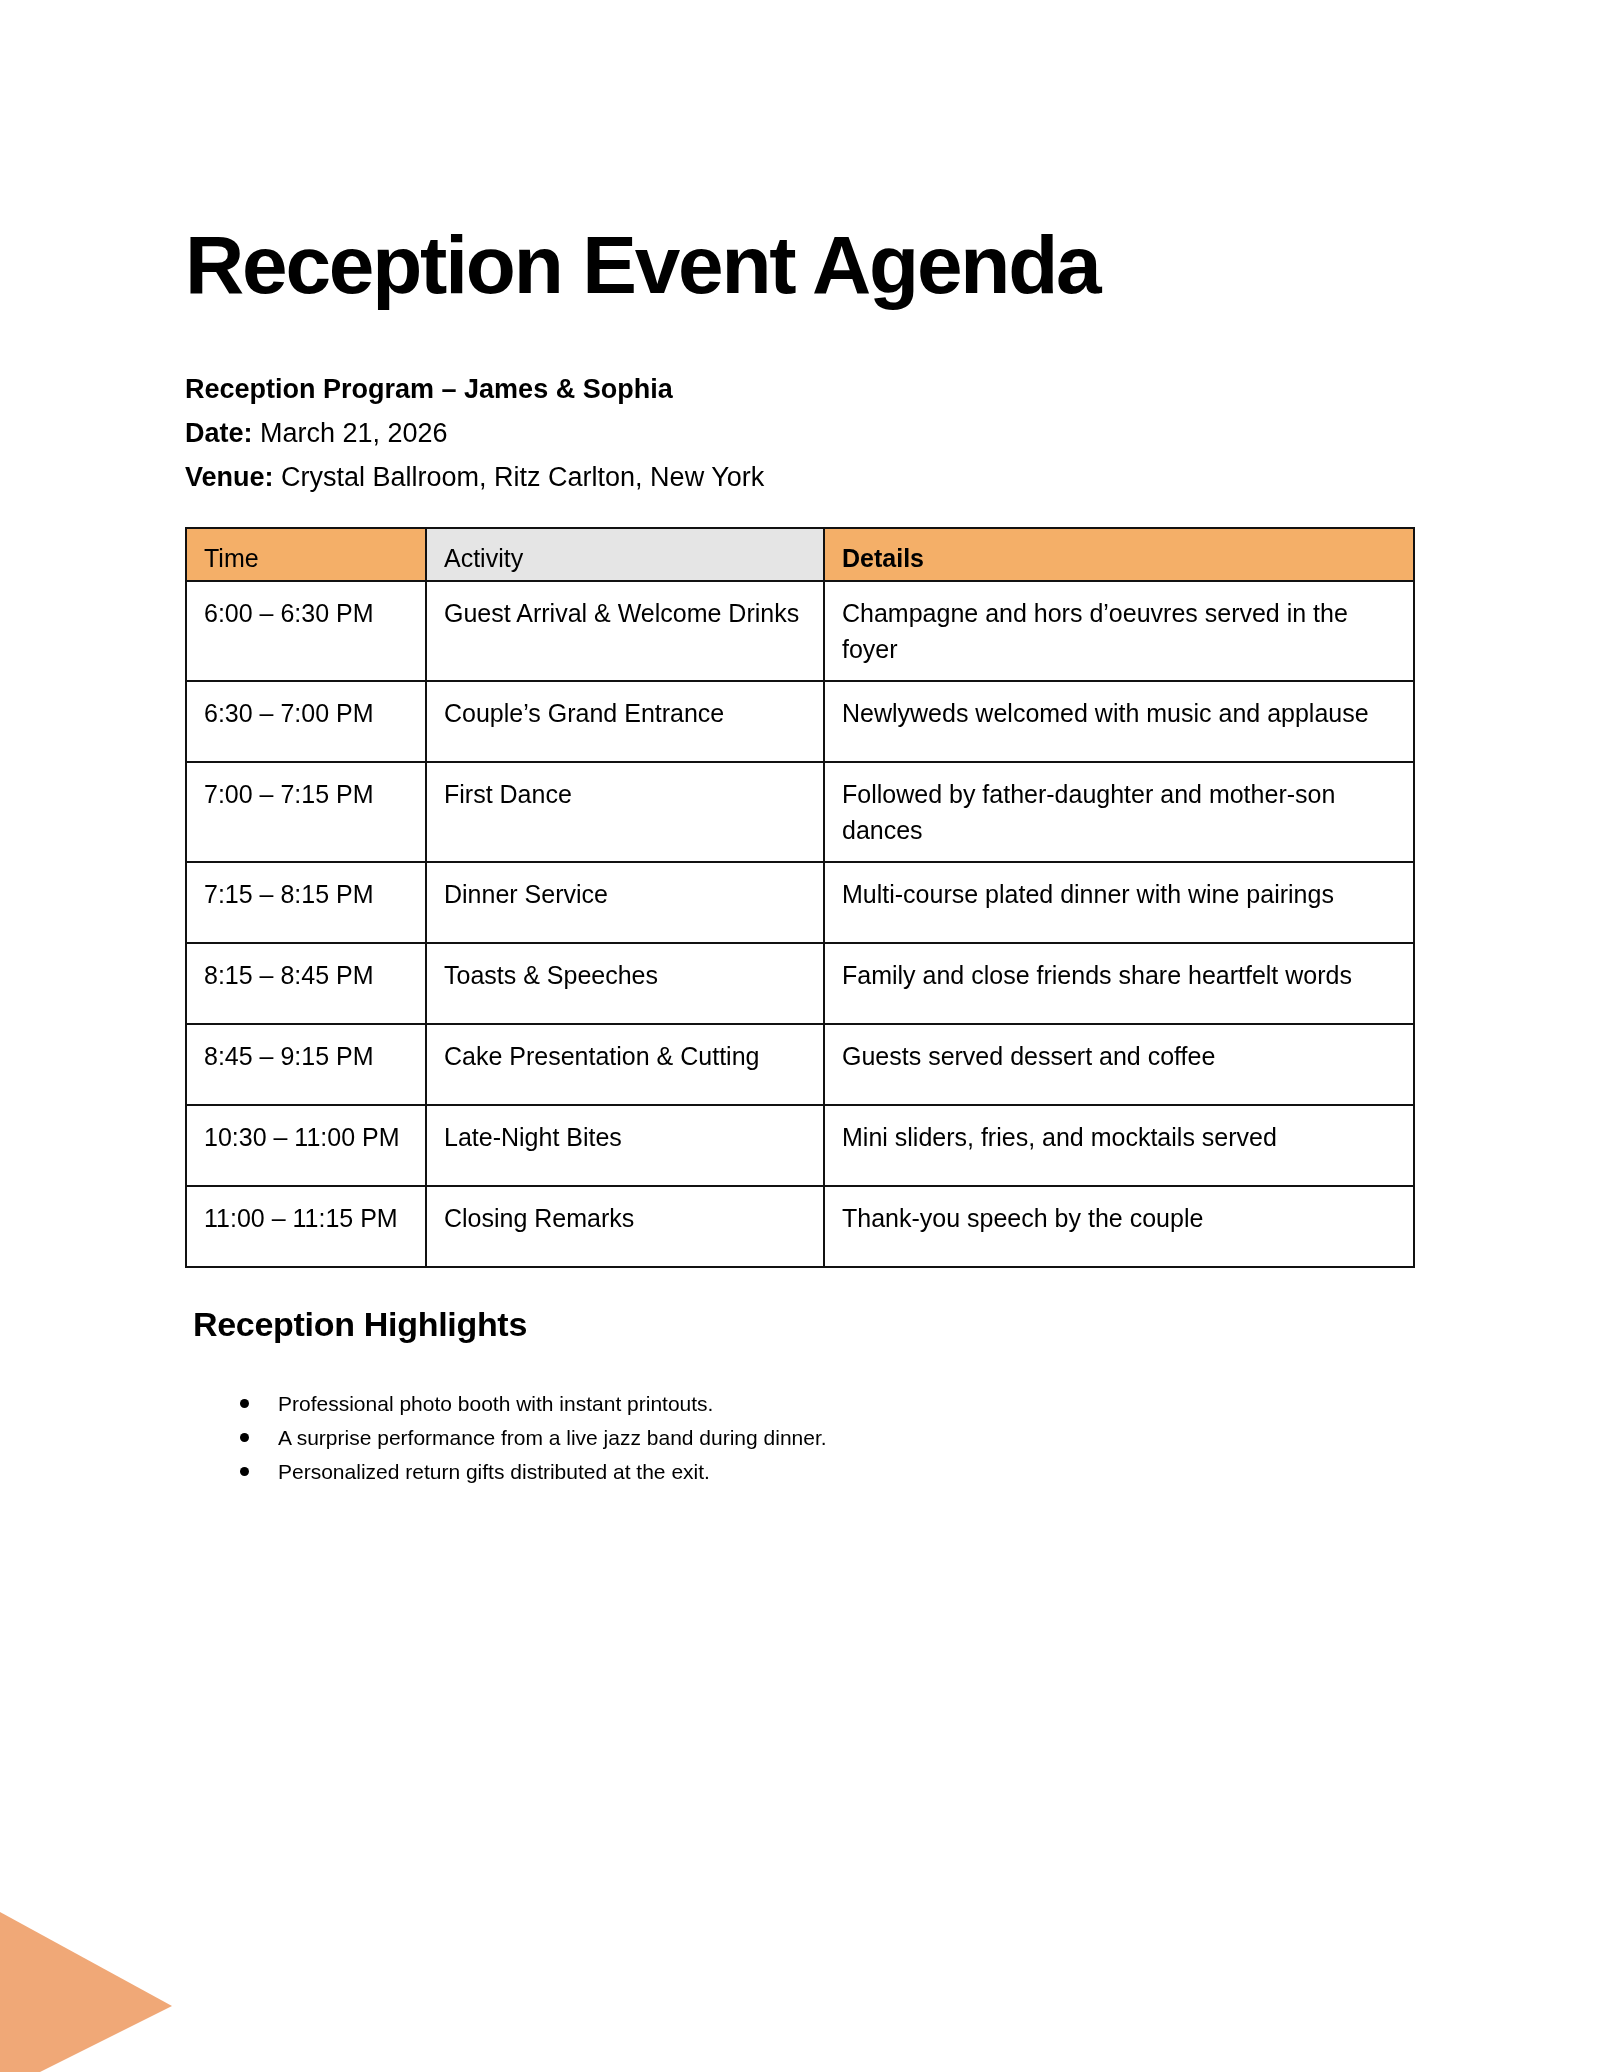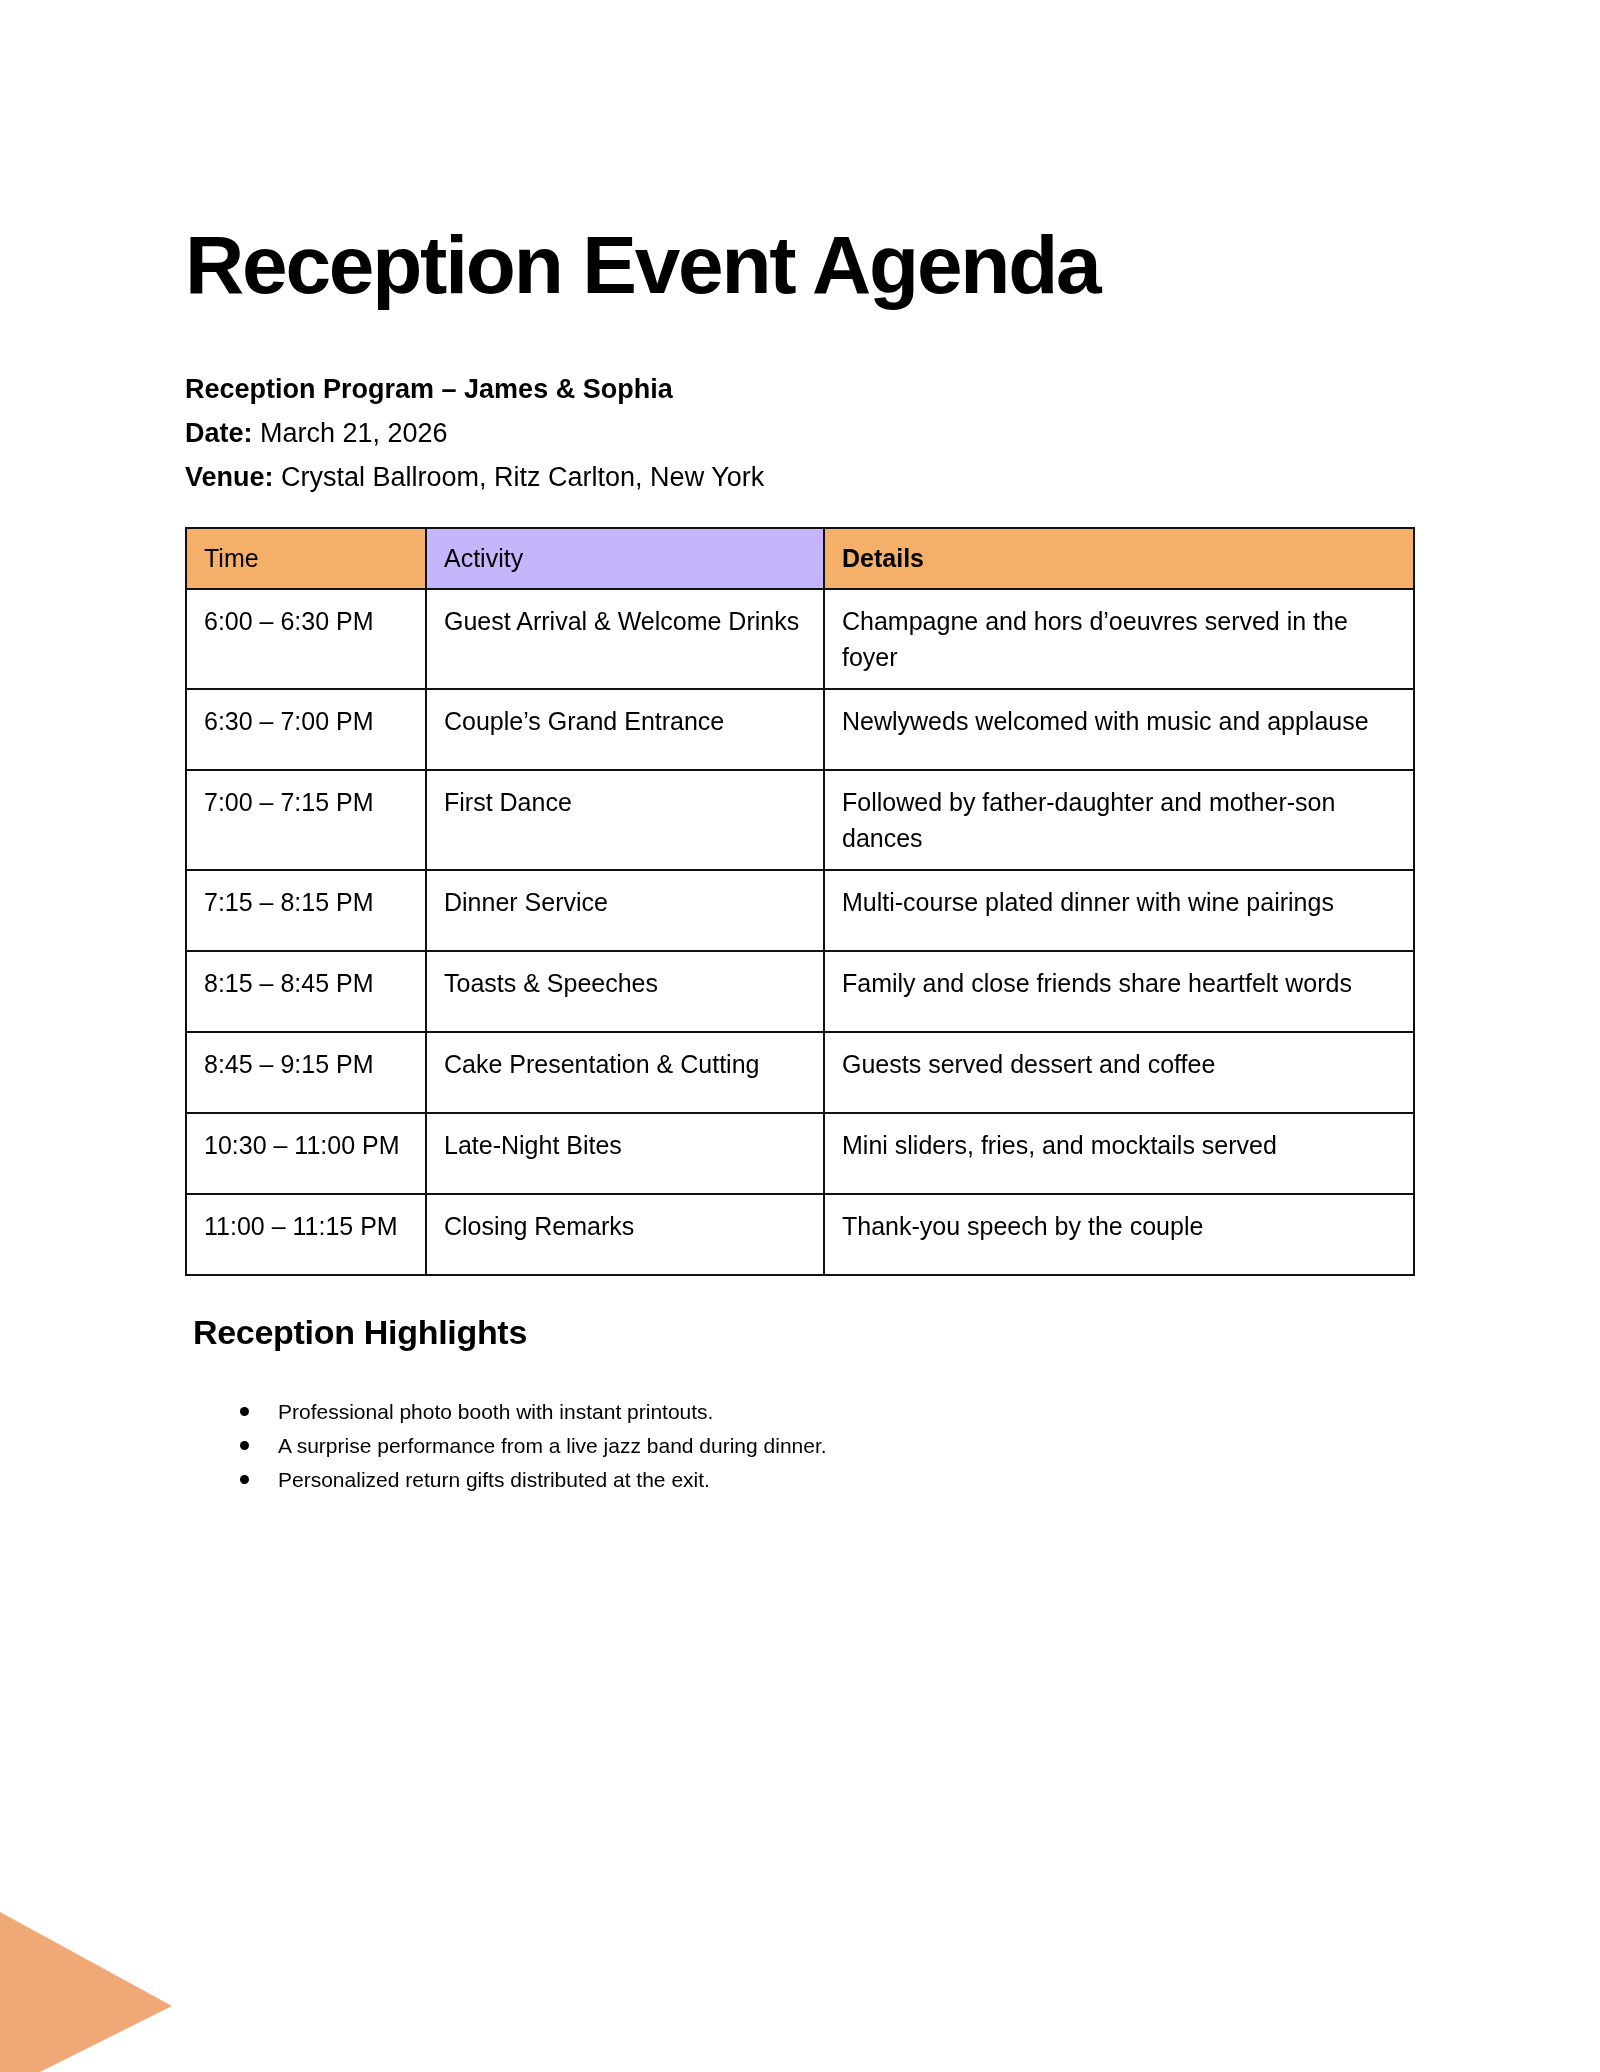--- a/index.html
+++ b/index.html
@@ -90,7 +90,7 @@
     background: #F4AF68;
     height: 36px;
     padding-top: 11px;
-    padding-bottom: 12px;
+    padding-bottom: 4px;
   }
   .agenda-table tbody td {
     height: 53px;

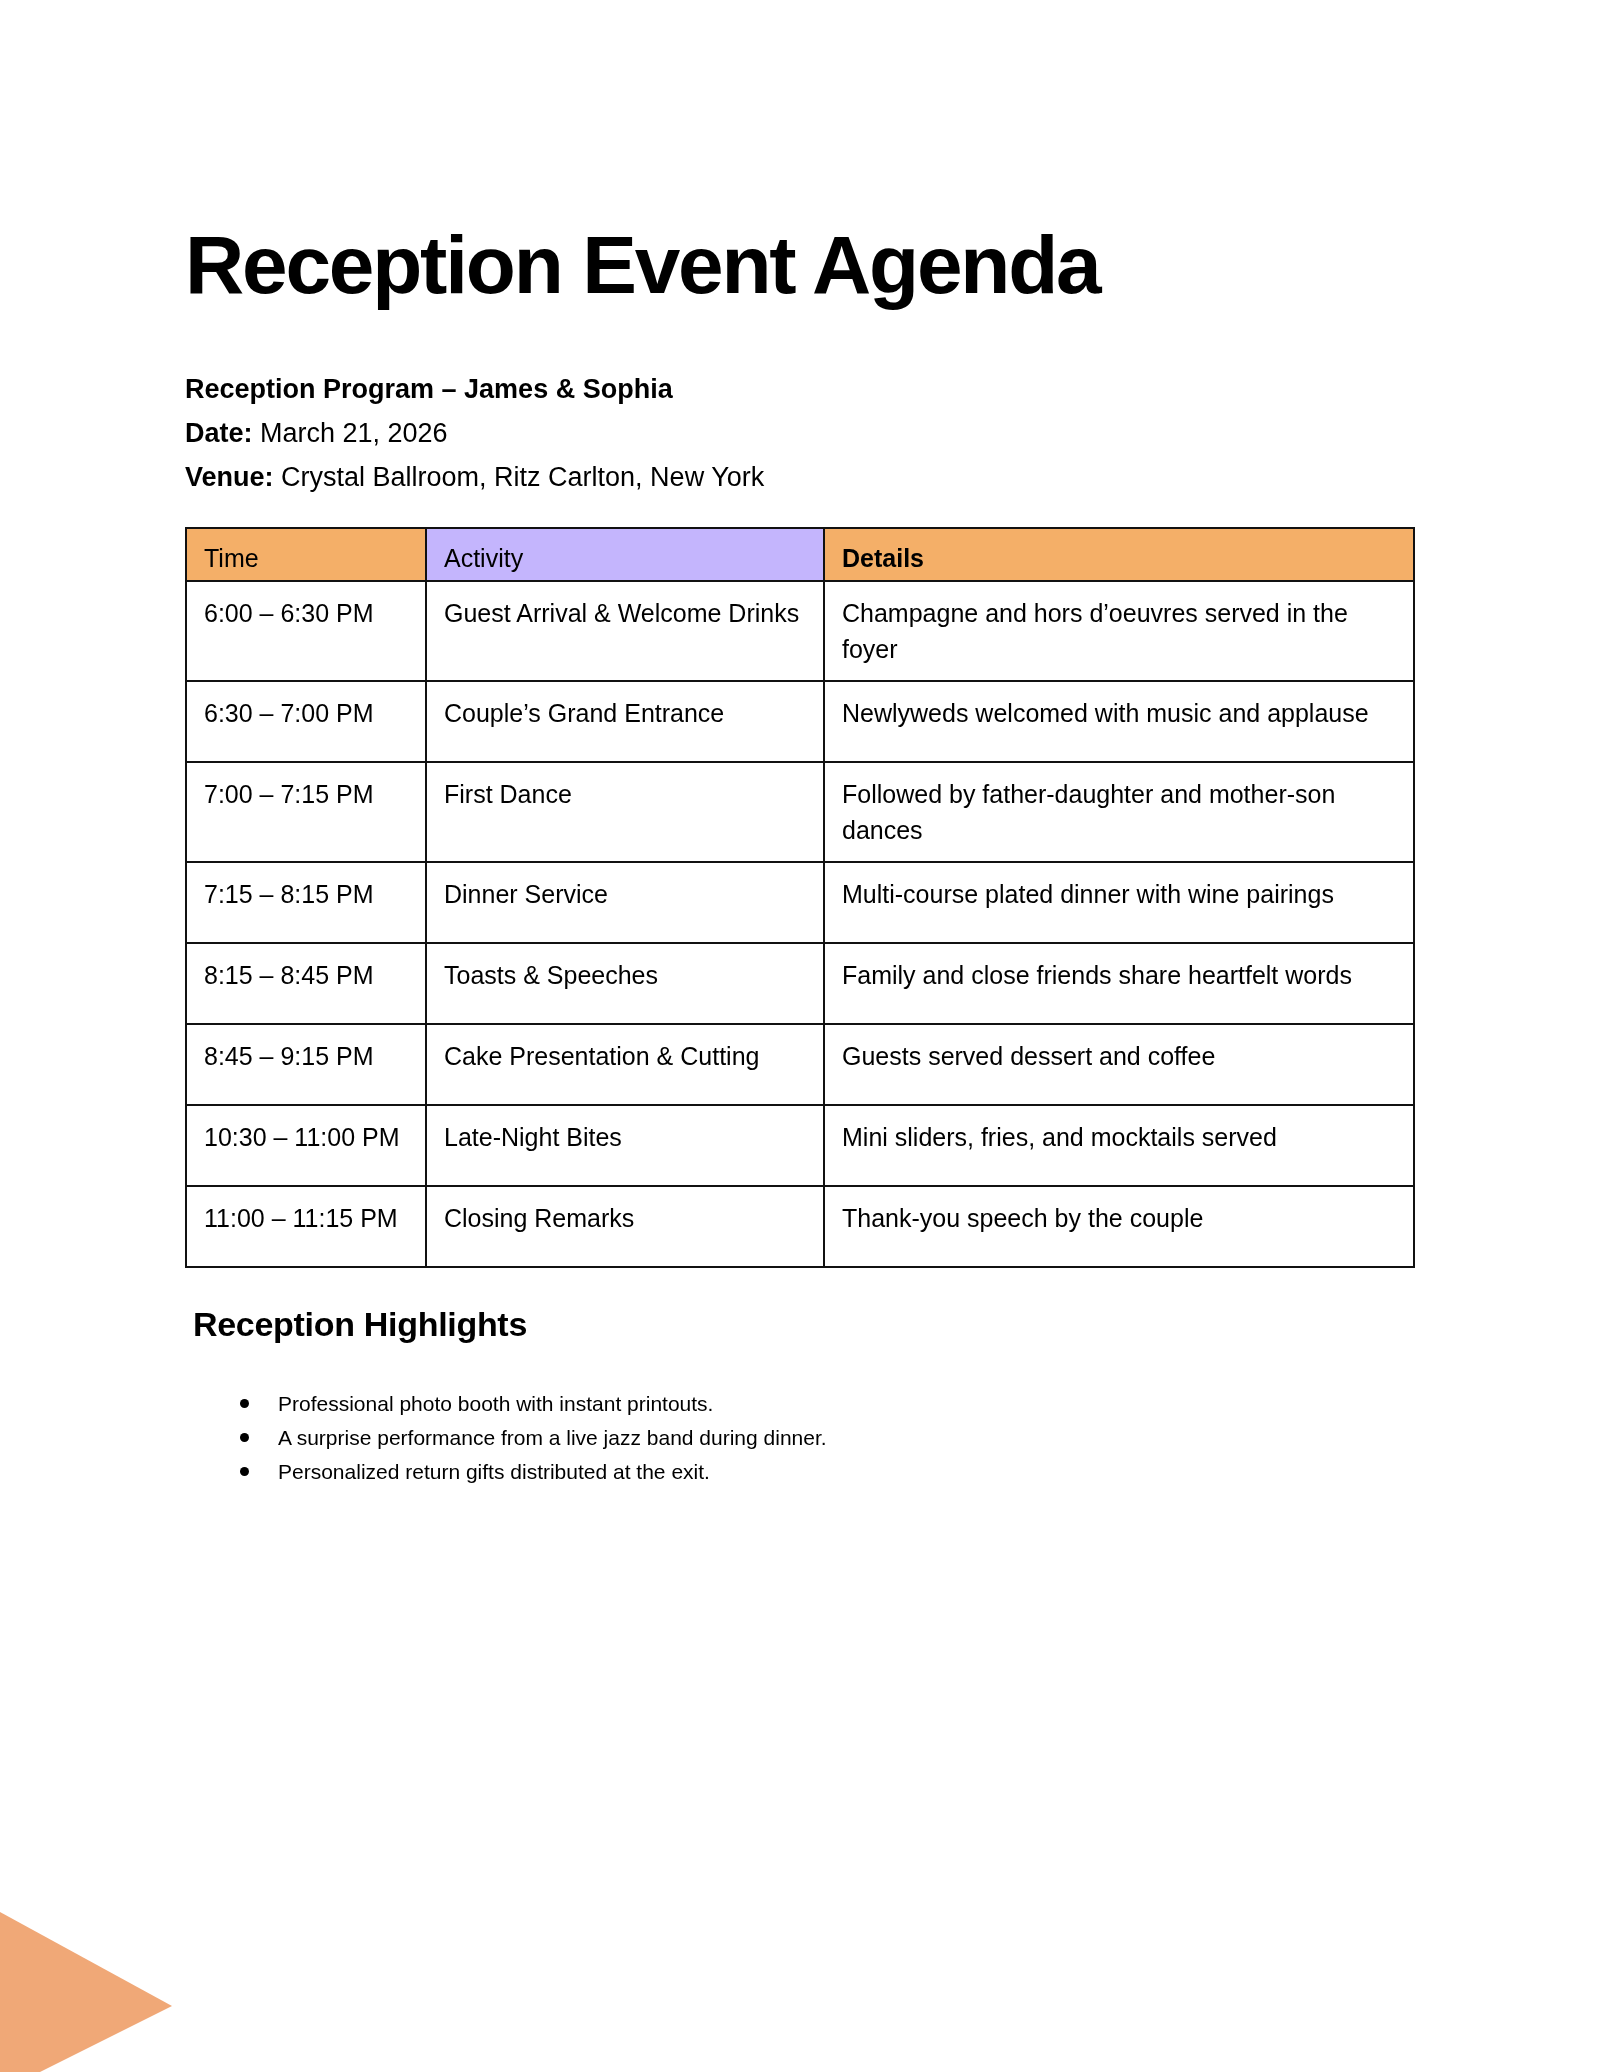--- a/index.html
+++ b/index.html
@@ -154,7 +154,7 @@
       <thead>
         <tr>
           <th style="background: rgb(244, 175, 104);">Time</th>
-          <th style="background: #c4b5fd;">Activity</th>
+          <th style="background: #e5e5e5;">Activity</th>
           <th style="background: rgb(244, 175, 104); font-weight: bold;">Details</th>
         </tr>
       </thead>

